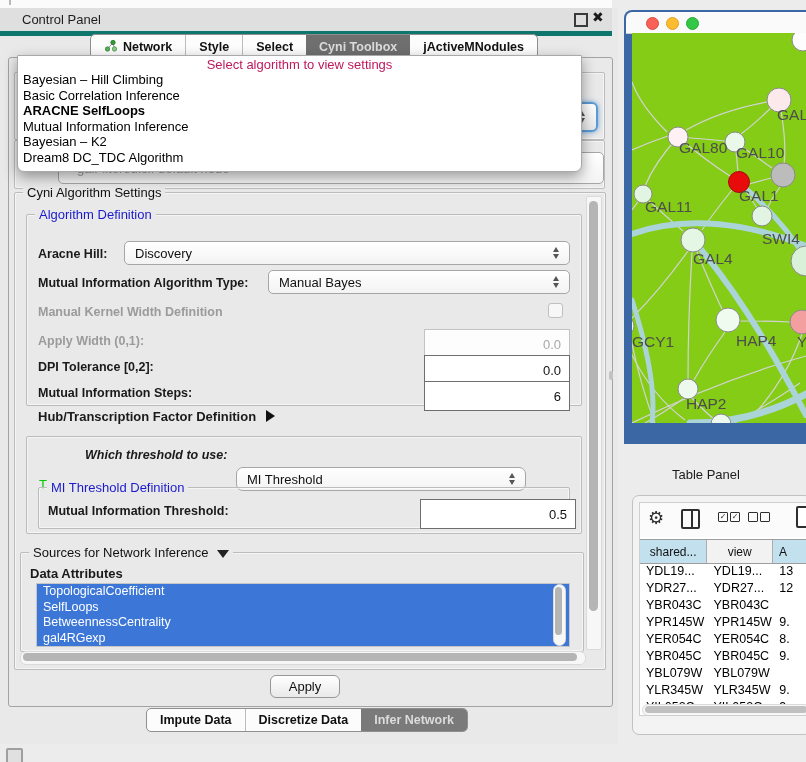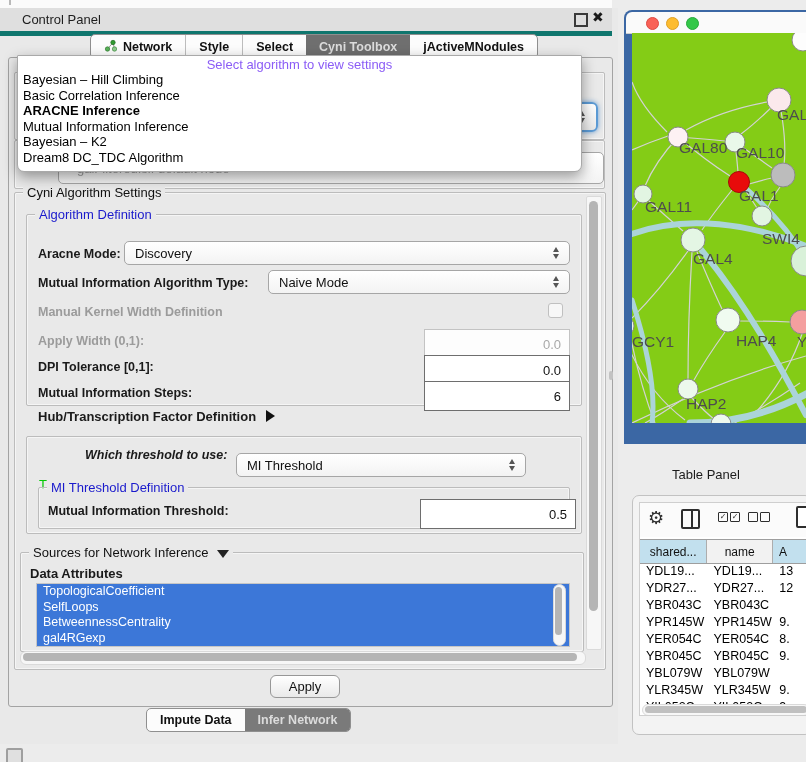--- a/index.html
+++ b/index.html
@@ -50,7 +50,7 @@
   
   .popup{left:17px;top:55px;width:563px;height:115px;background:#fff;border:1px solid #a9a9a9;
     border-radius:1px 1px 7px 7px;box-shadow:0 5px 14px rgba(0,0,0,.38);z-index:50;}
-  .popup .ph{text-align:center;color:#8b5cf6;font-size:13px;height:15px;line-height:15px;margin-top:1px;}
+  .popup .ph{text-align:center;color:#be185d;font-size:13px;height:15px;line-height:15px;margin-top:1px;}
   .popup .item{font-size:13px;height:15.5px;line-height:15.5px;padding-left:5px;color:#000;white-space:nowrap;}
   .popup .item.bold{font-weight:bold;}
   .button{position:absolute;display:flex;align-items:center;justify-content:center;

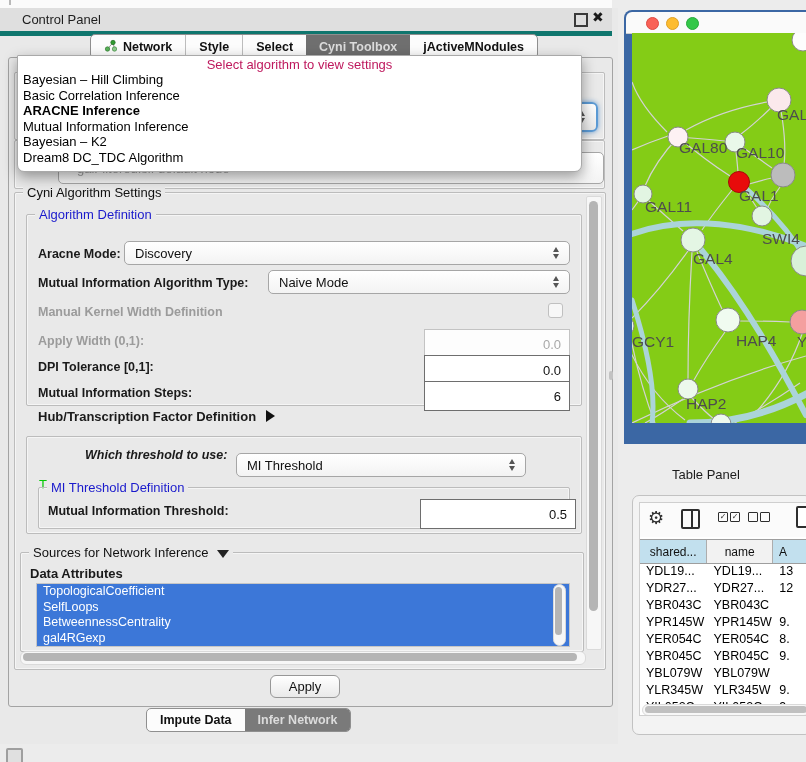--- a/index.html
+++ b/index.html
@@ -232,7 +232,7 @@
   <div class="ph">Select algorithm to view settings</div>
   <div class="item">Bayesian – Hill Climbing</div>
   <div class="item">Basic Correlation Inference</div>
-  <div class="item bold">ARACNE Inference</div>
+  <div class="item bold">ARACNE SelfLoops</div>
   <div class="item">Mutual Information Inference</div>
   <div class="item">Bayesian – K2</div>
   <div class="item">Dream8 DC_TDC Algorithm</div>

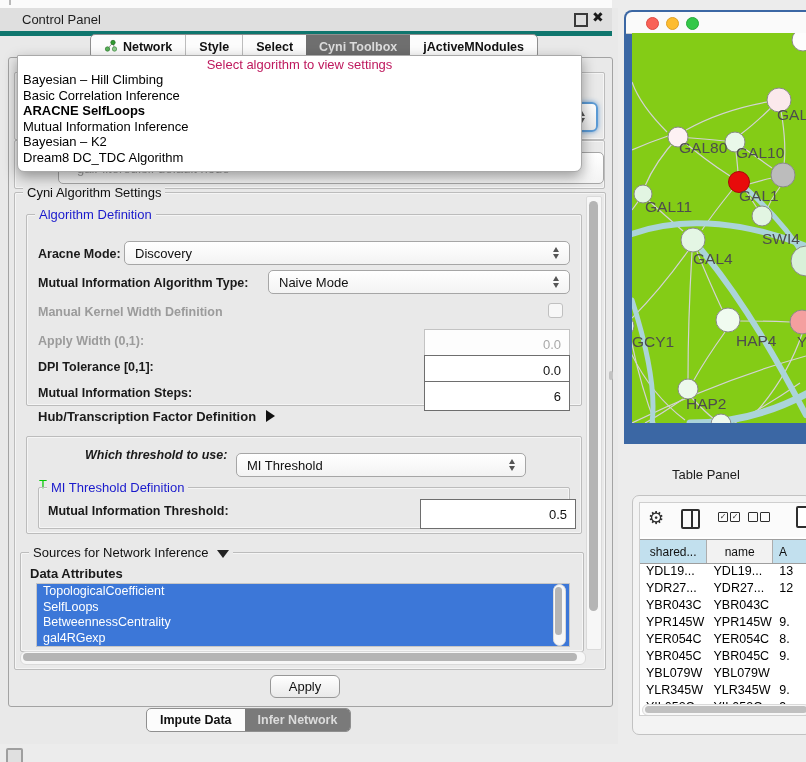--- a/index.html
+++ b/index.html
@@ -140,7 +140,7 @@
 <div class="group" style="left:26px;top:214px;width:554px;height:190px;">
   <span class="legend blue">Algorithm Definition</span>
 </div>
-<div class="lbl" style="left:38px;top:247px;">Aracne Mode:</div>
+<div class="lbl" style="left:38px;top:247px;">Aracne Hill:</div>
 <div class="combo" style="left:124px;top:241px;width:424px;height:22px;">
   <span>Discovery</span>
   <span class="arrows">

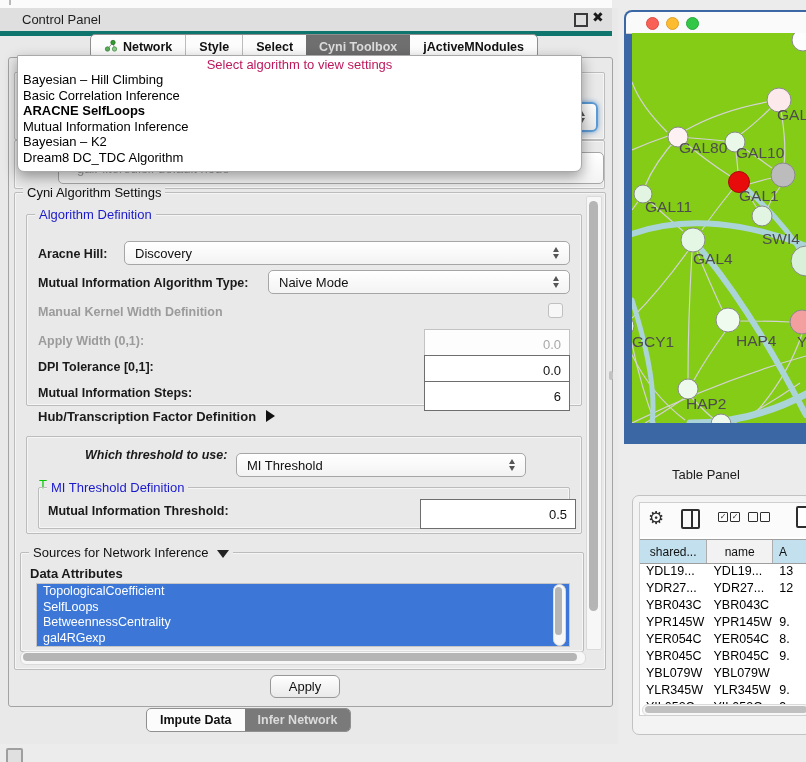--- a/index.html
+++ b/index.html
@@ -150,7 +150,7 @@
 </div>
 <div class="lbl" style="left:38px;top:276px;">Mutual Information Algorithm Type:</div>
 <div class="combo" style="left:268px;top:270px;width:280px;height:22px;">
-  <span>Naive Mode</span>
+  <span>Manual Bayes</span>
   <span class="arrows">
       <span class="tri-up"></span>
       <span class="tri-dn"></span>

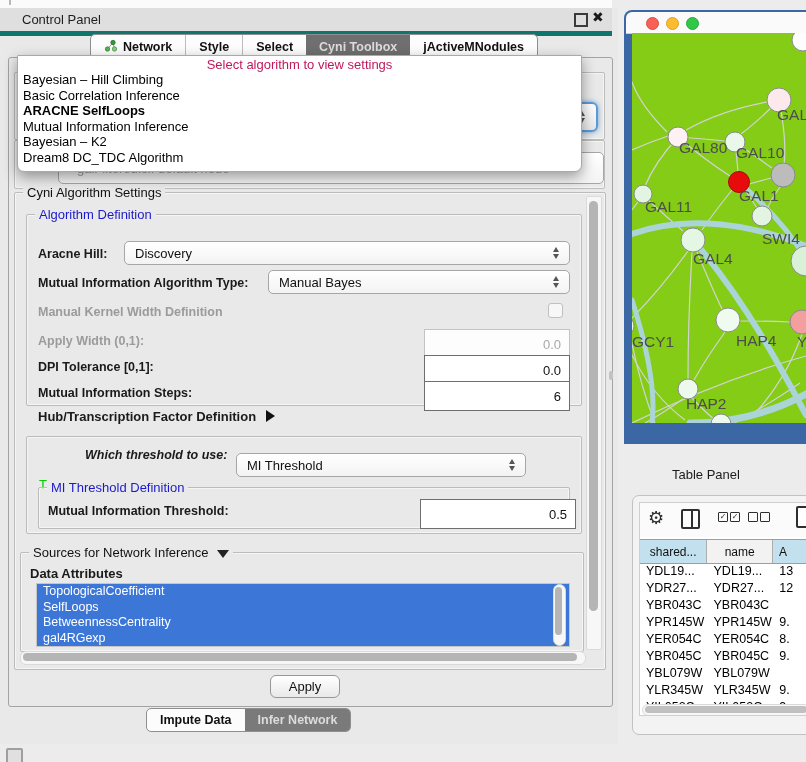--- a/index.html
+++ b/index.html
@@ -162,7 +162,7 @@
 <div class="inputbox dis" style="left:424px;top:329px;width:128px;height:20px;">
   <span>0.0</span>
 </div>
-<div class="lbl" style="left:38px;top:360px;">DPI Tolerance [0,1]:</div>
+<div class="lbl" style="left:38px;top:360px;">DPI Tolerance [0,2]:</div>
 <div class="inputbox" style="left:424px;top:355px;width:128px;height:20px;">
   <span>0.0</span>
 </div>

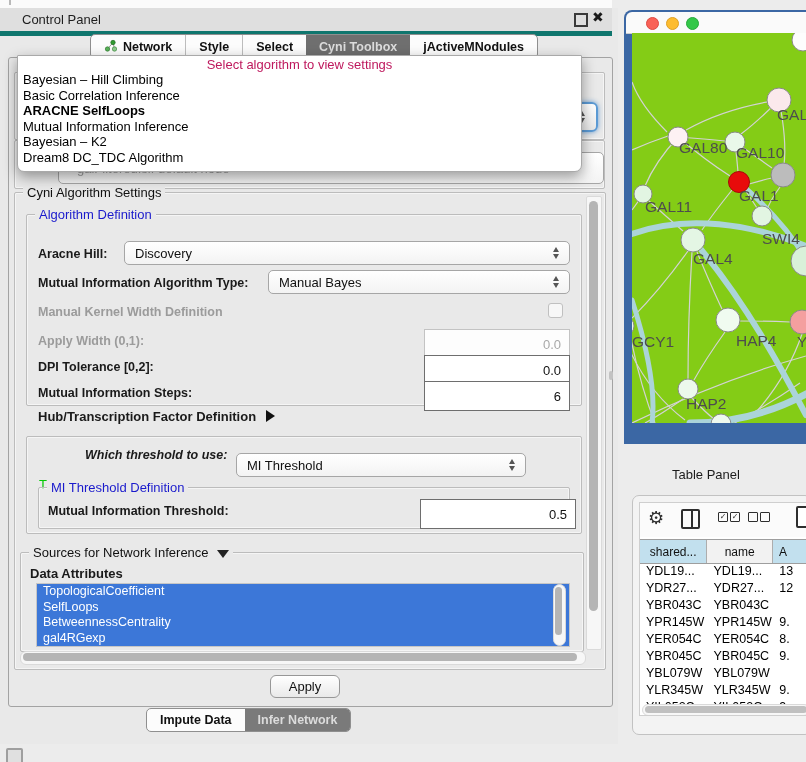--- a/index.html
+++ b/index.html
@@ -179,7 +179,7 @@
   <span class="legend green">Threshold Definition</span>
 </div>
 <div class="lbl" style="left:85px;top:448px;font-style:italic;">Which threshold to use:</div>
-<div class="combo" style="left:236px;top:453px;width:268px;height:22px;">
+<div class="combo" style="left:236px;top:467px;width:268px;height:22px;border-radius:7px;">
   <span>MI Threshold</span>
   <span class="arrows">
       <span class="tri-up"></span>

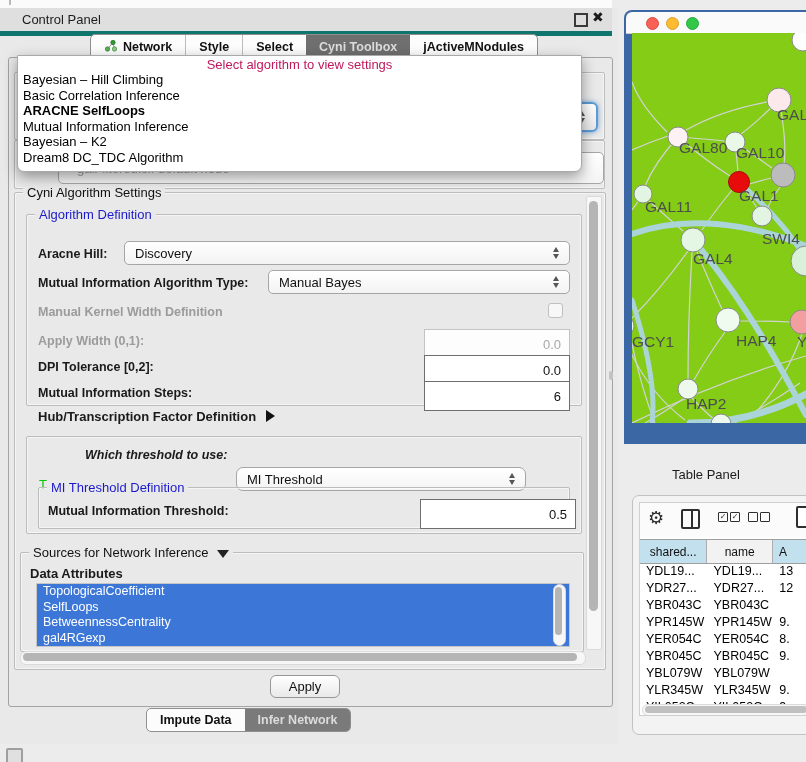--- a/index.html
+++ b/index.html
@@ -337,7 +337,7 @@
     </div>
     <div class="thead">
       <div class="th" style="width:74px;background:#c2e0ee;">shared...</div>
-      <div class="th" style="width:72px;background:#f2f2f2;">name</div>
+      <div class="th" style="width:72px;background:#f2f2f2;">view</div>
       <div class="th" style="width:40px;background:#c2e0ee;justify-content:flex-start;padding-left:6px;">A</div>
     </div>
     <div class="trows">

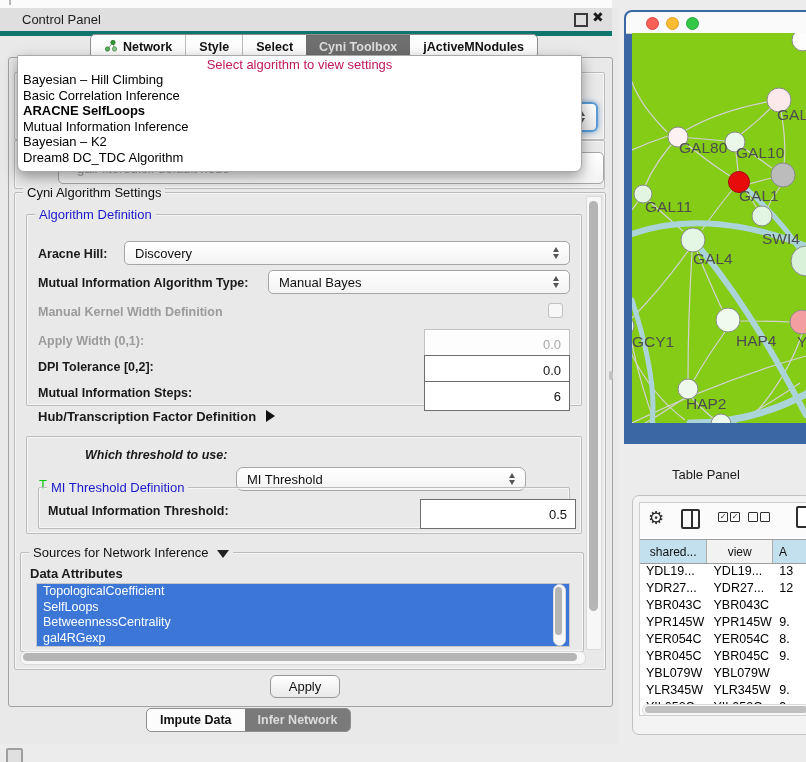--- a/index.html
+++ b/index.html
@@ -222,6 +222,9 @@
 <div class="abs btabbar">
   <div class="tab">
       <span>Impute Data</span>
+    </div>
+  <div class="tab">
+      <span>Discretize Data</span>
     </div>
   <div class="tab sel" style="background:#7a7a7a;">
       <span>Infer Network</span>

